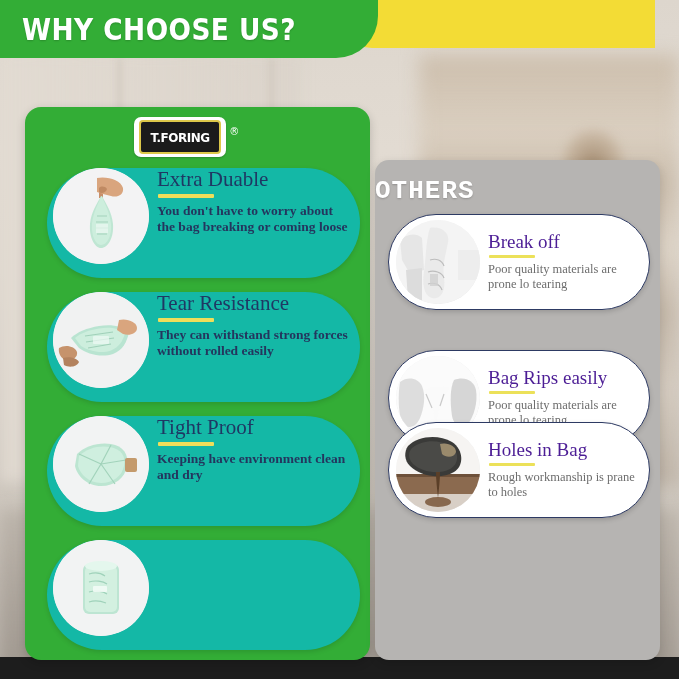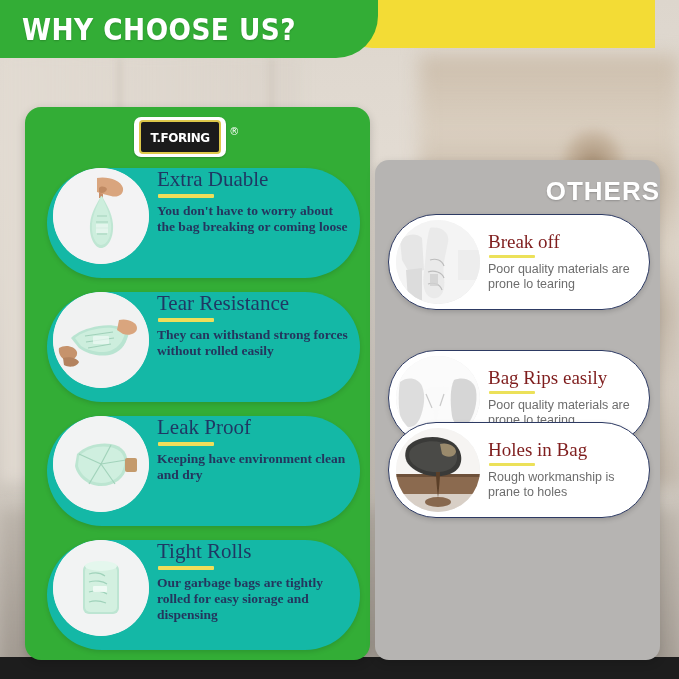--- a/index.html
+++ b/index.html
@@ -173,8 +173,8 @@
     position: absolute;
     left: 375px; top: 176px;
     width: 285px;
-    text-align: right;
-    font-family: Liberation Sans, sans-serif;
+    text-align: left;
+    font-family: Liberation Mono, monospace;
     font-weight: bold;
     font-size: 26px;
     letter-spacing: 1px;

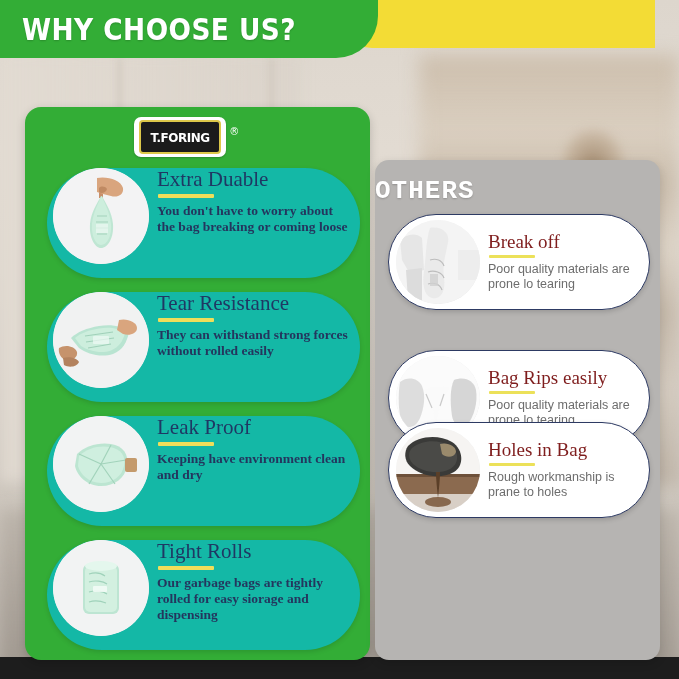--- a/index.html
+++ b/index.html
@@ -261,7 +261,7 @@
   .other-h {
     font-family: "Liberation Serif", serif;
     font-size: 19px;
-    color: #7f1d1d;
+    color: #4c1d95;
     line-height: 1.1;
     white-space: nowrap;
   }

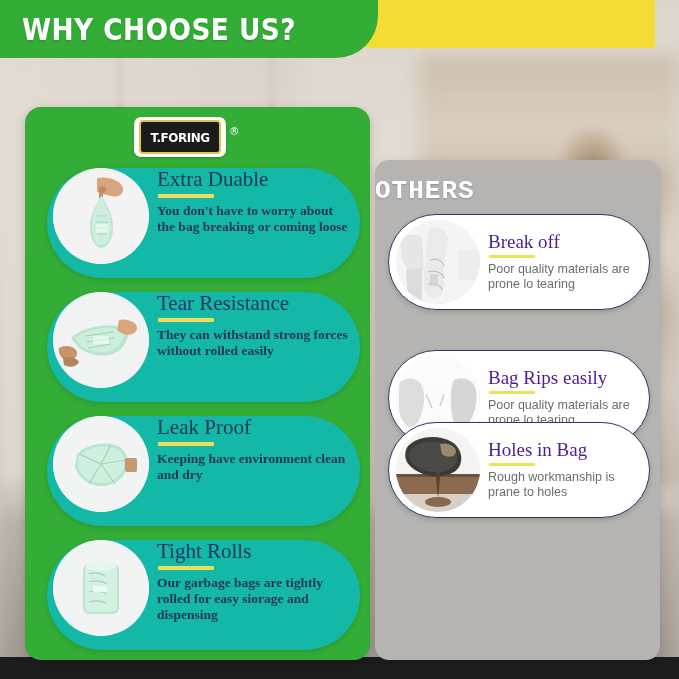--- a/index.html
+++ b/index.html
@@ -272,7 +272,7 @@
     border-radius: 1px;
   }
   .other-p {
-    font-family: Liberation Sans, sans-serif;
+    font-family: Liberation Serif, serif;
     font-size: 12.5px;
     color: #6d6d6d;
     line-height: 1.2;

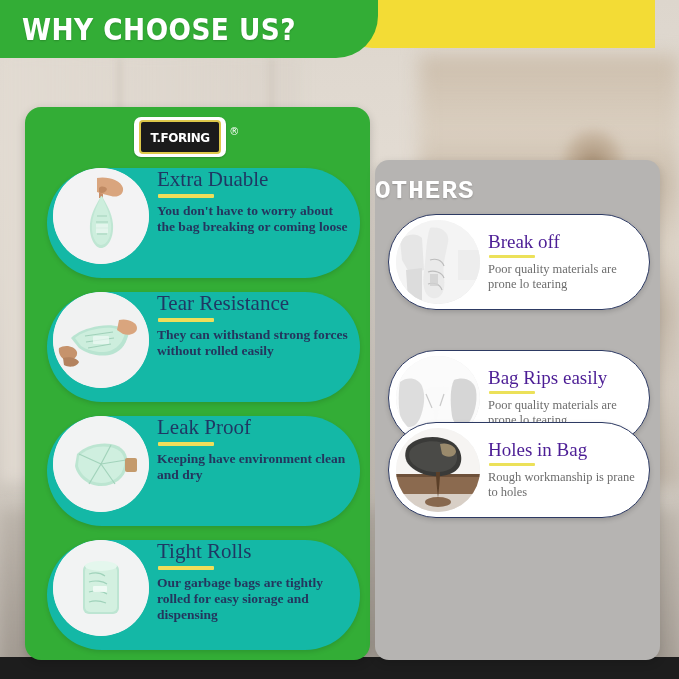--- a/index.html
+++ b/index.html
@@ -365,7 +365,7 @@
       </svg>
     </div>
     <div class="txt">
-      <div class="ours-h">Leak Proof</div>
+      <div class="ours-h">Tight Proof</div>
       <div class="ul-y"></div>
       <div class="ours-p">Keeping have environment clean and dry</div>
     </div>

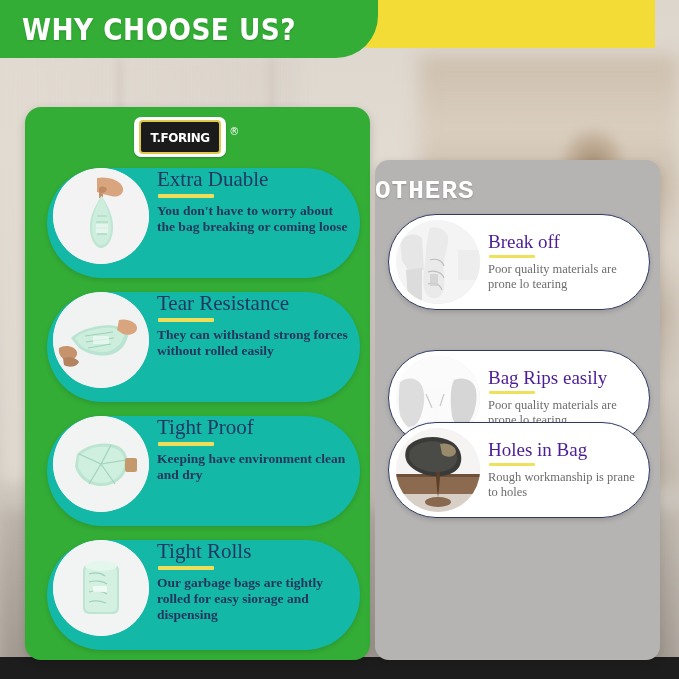--- a/index.html
+++ b/index.html
@@ -382,11 +382,6 @@
         <rect x="40" y="46" width="14" height="6" rx="1" fill="#f3fbf7" opacity="0.85"></rect>
       </svg>
     </div>
-    <div class="txt">
-      <div class="ours-h">Tight Rolls</div>
-      <div class="ul-y"></div>
-      <div class="ours-p">Our garbage bags are tightly rolled for easy siorage and dispensing</div>
-    </div>
   </div>
 
   <div class="card-other o1">

